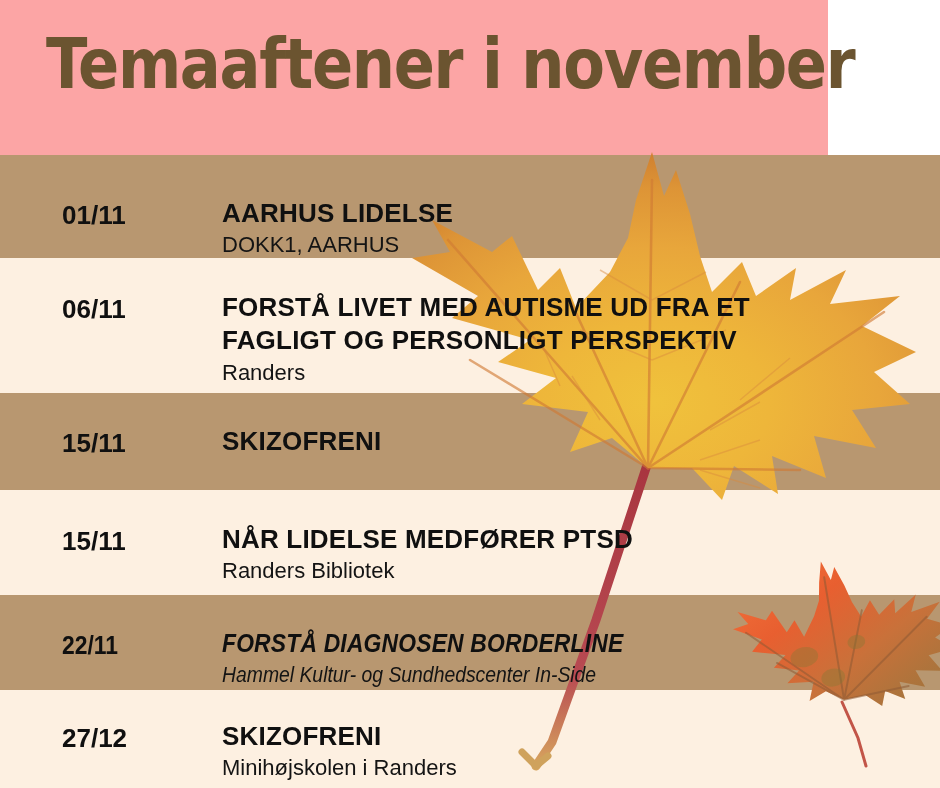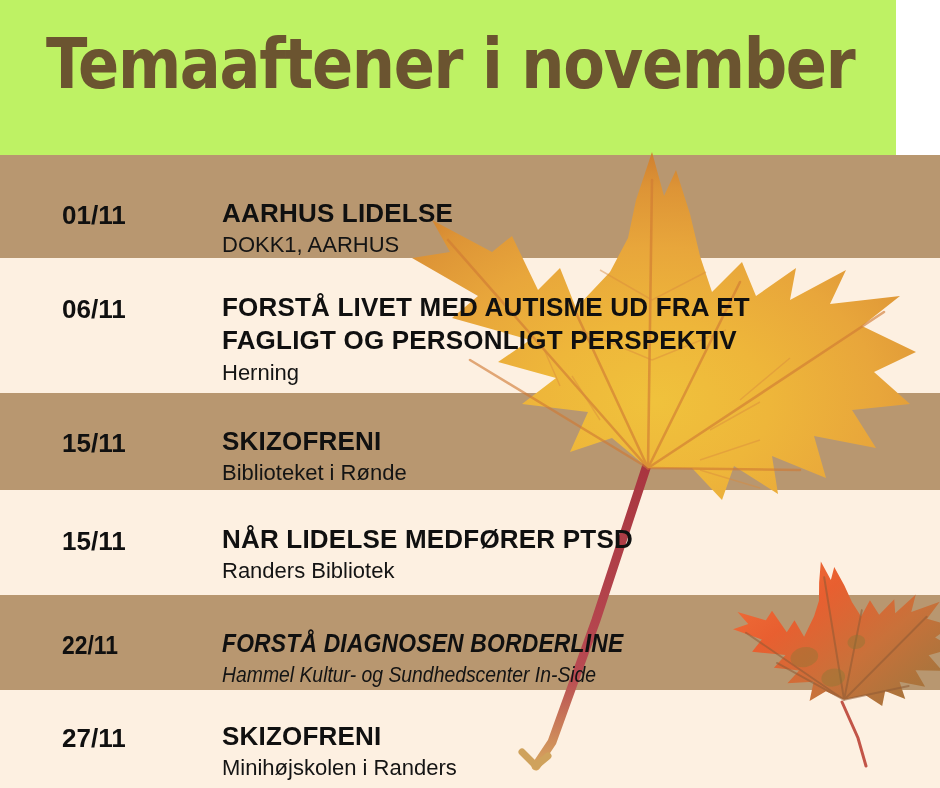--- a/index.html
+++ b/index.html
@@ -22,8 +22,8 @@
   #title-bar {
     position: absolute;
     left: 0; top: 0;
-    width: 896px; height: 155px;
-    background: #bef264;
+    width: 828px; height: 155px;
+    background: #fca5a5;
     z-index: 1;
   }
   #poster-title {

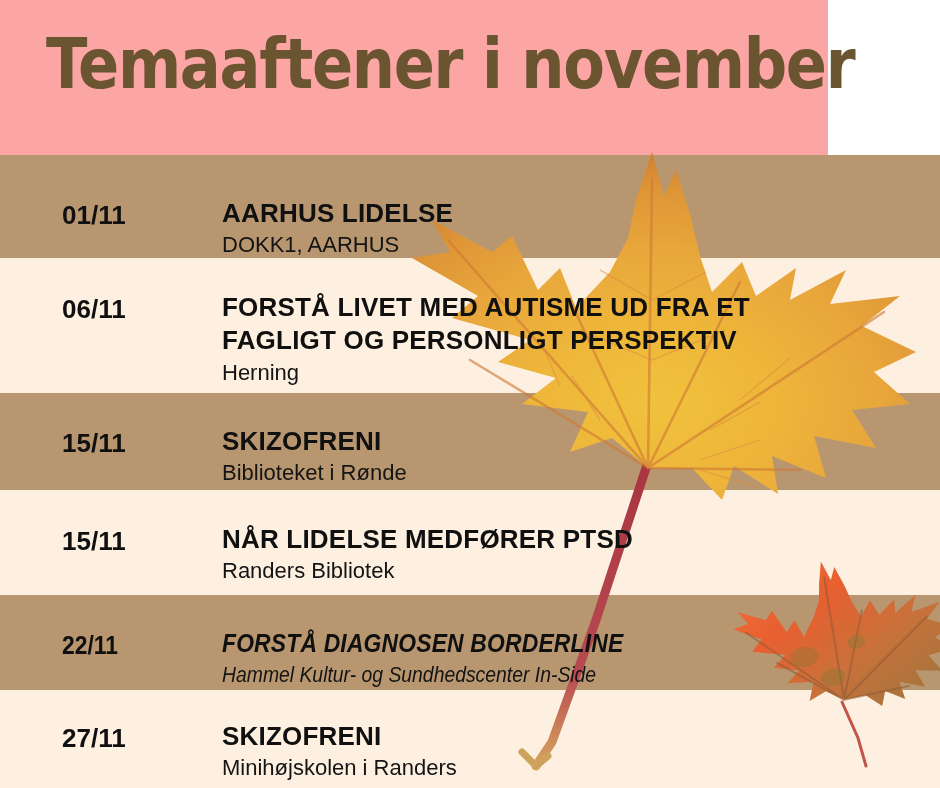--- a/index.html
+++ b/index.html
@@ -249,7 +249,7 @@
       <div class="row-body" style="top:21px;">
         <div class="row-title">FORSTÅ LIVET MED AUTISME UD FRA ET
 FAGLIGT OG PERSONLIGT PERSPEKTIV</div>
-        <div class="row-venue">Herning</div>
+        <div class="row-venue">Randers</div>
       </div>
     </div>
 

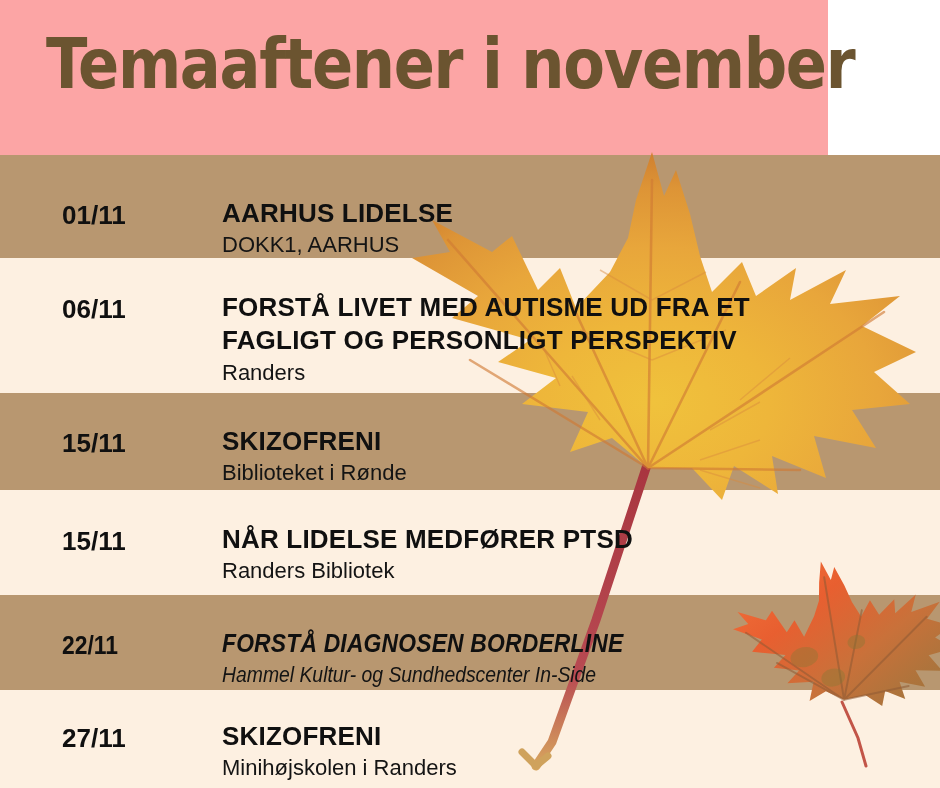--- a/index.html
+++ b/index.html
@@ -257,7 +257,6 @@
       <div class="row-date" style="top:23px;">15/11</div>
       <div class="row-body" style="top:20px;">
         <div class="row-title">SKIZOFRENI</div>
-        <div class="row-venue">Biblioteket i Rønde</div>
       </div>
     </div>
 

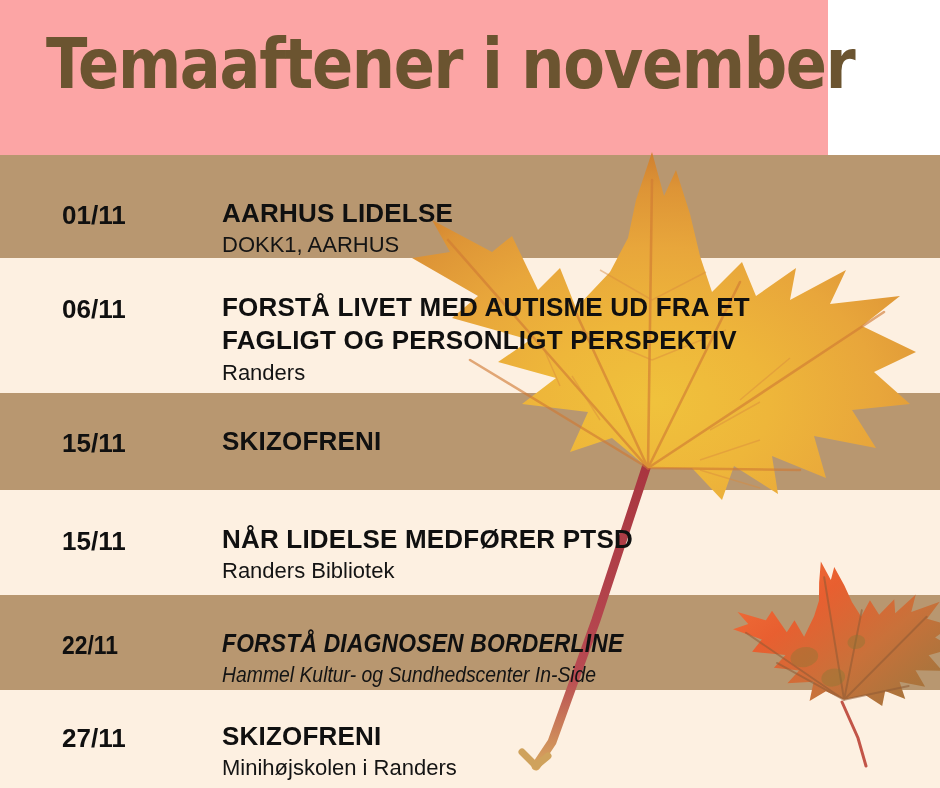--- a/index.html
+++ b/index.html
@@ -277,7 +277,7 @@
     </div>
 
     <div class="row" style="top:690px;height:98px;">
-      <div class="row-date" style="top:21px;">27/11</div>
+      <div class="row-date" style="top:21px;">27/12</div>
       <div class="row-body" style="top:18px;">
         <div class="row-title">SKIZOFRENI</div>
         <div class="row-venue">Minihøjskolen i Randers</div>

